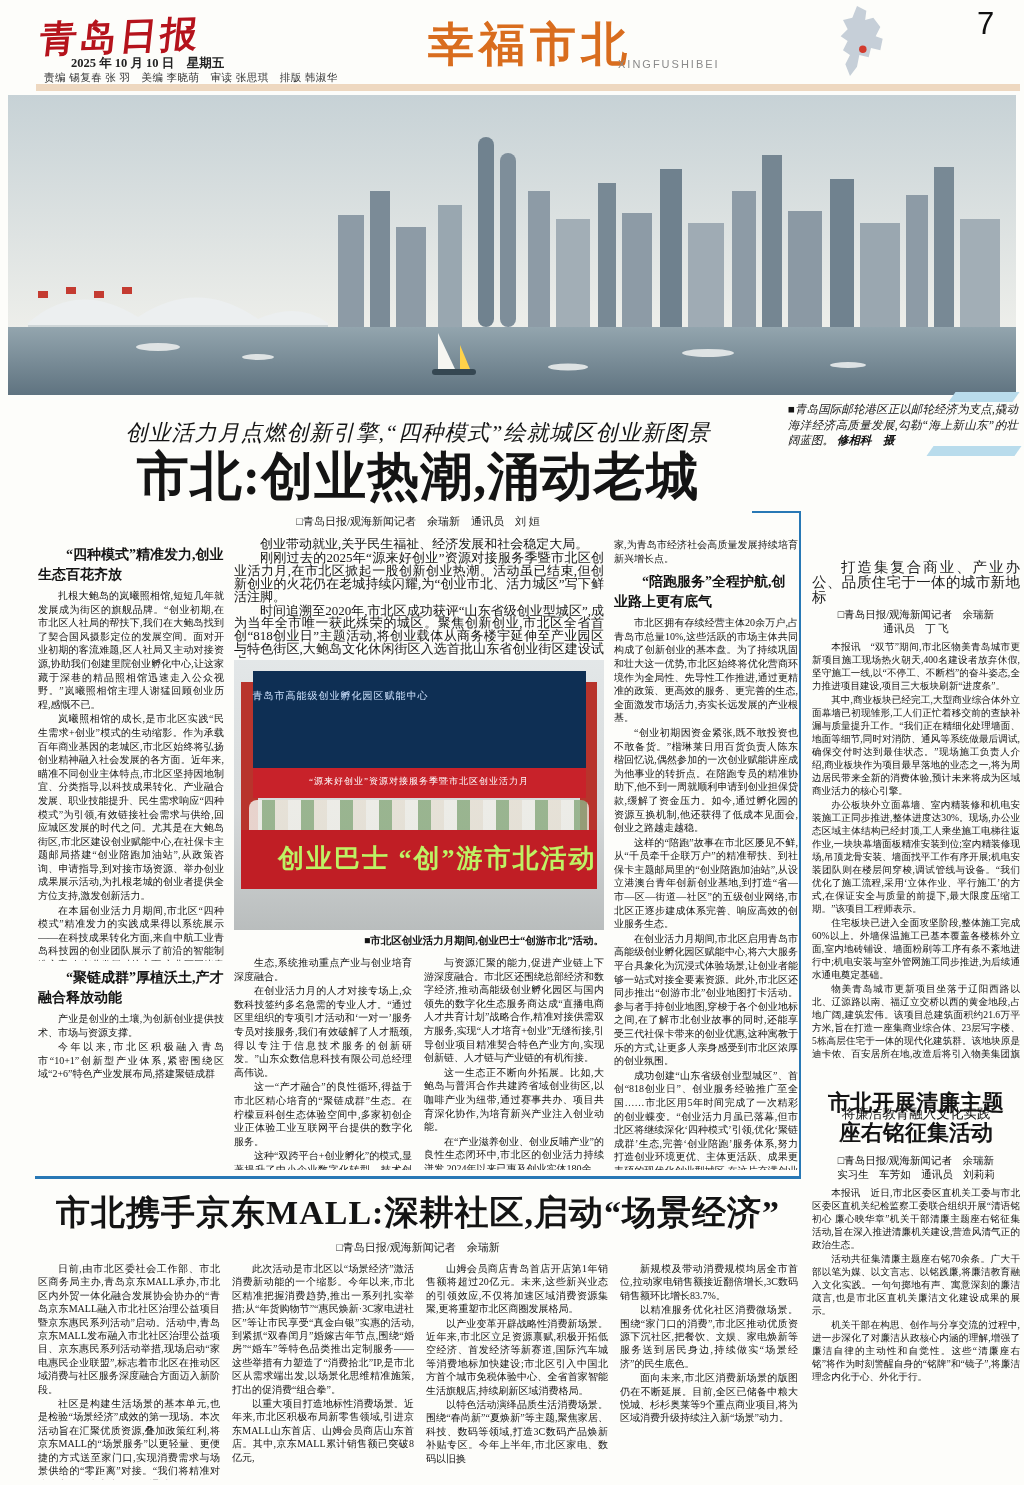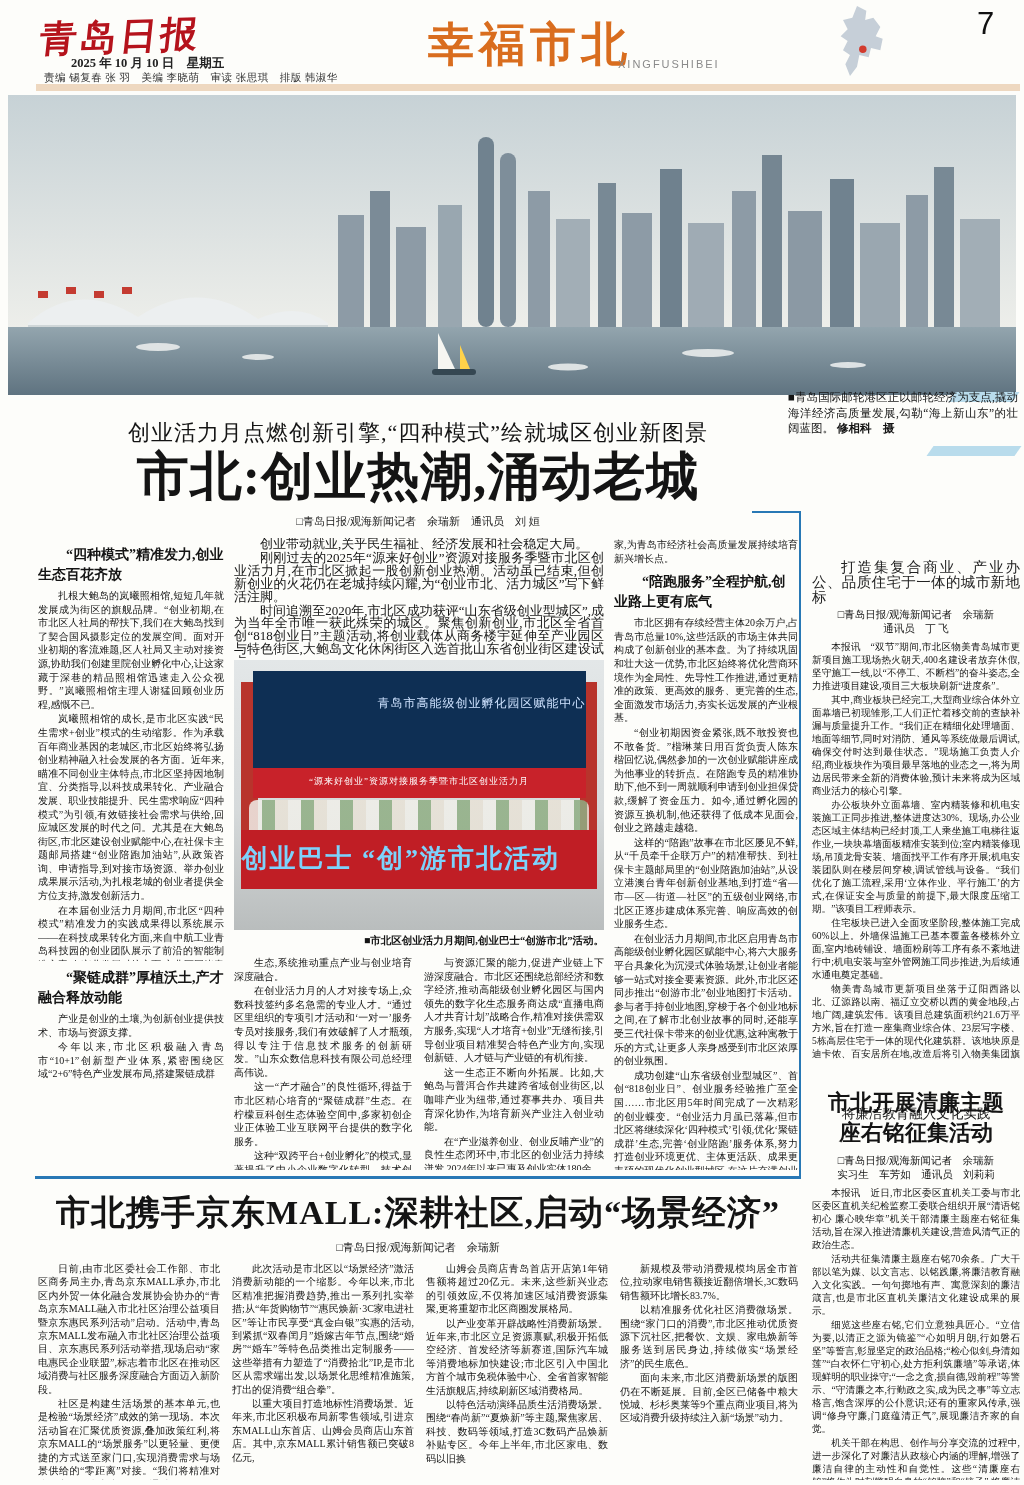--- a/index.html
+++ b/index.html
@@ -137,7 +137,7 @@
   </div>
 
   <div class="abs cap-bar" style="left:952px;top:392px;width:64px;height:10px;"></div>
-  <div class="abs hero-cap" style="left:788px;top:390px;width:230px;">
+  <div class="abs hero-cap" style="left:788px;top:402px;width:230px;font-style:italic;">
     <span>■青岛国际邮轮港区正以邮轮经济为支点,撬动海洋经济高质量发展,勾勒“海上新山东”的壮阔蓝图。</span>
     <span class="credit">修相科　摄</span>
   </div>

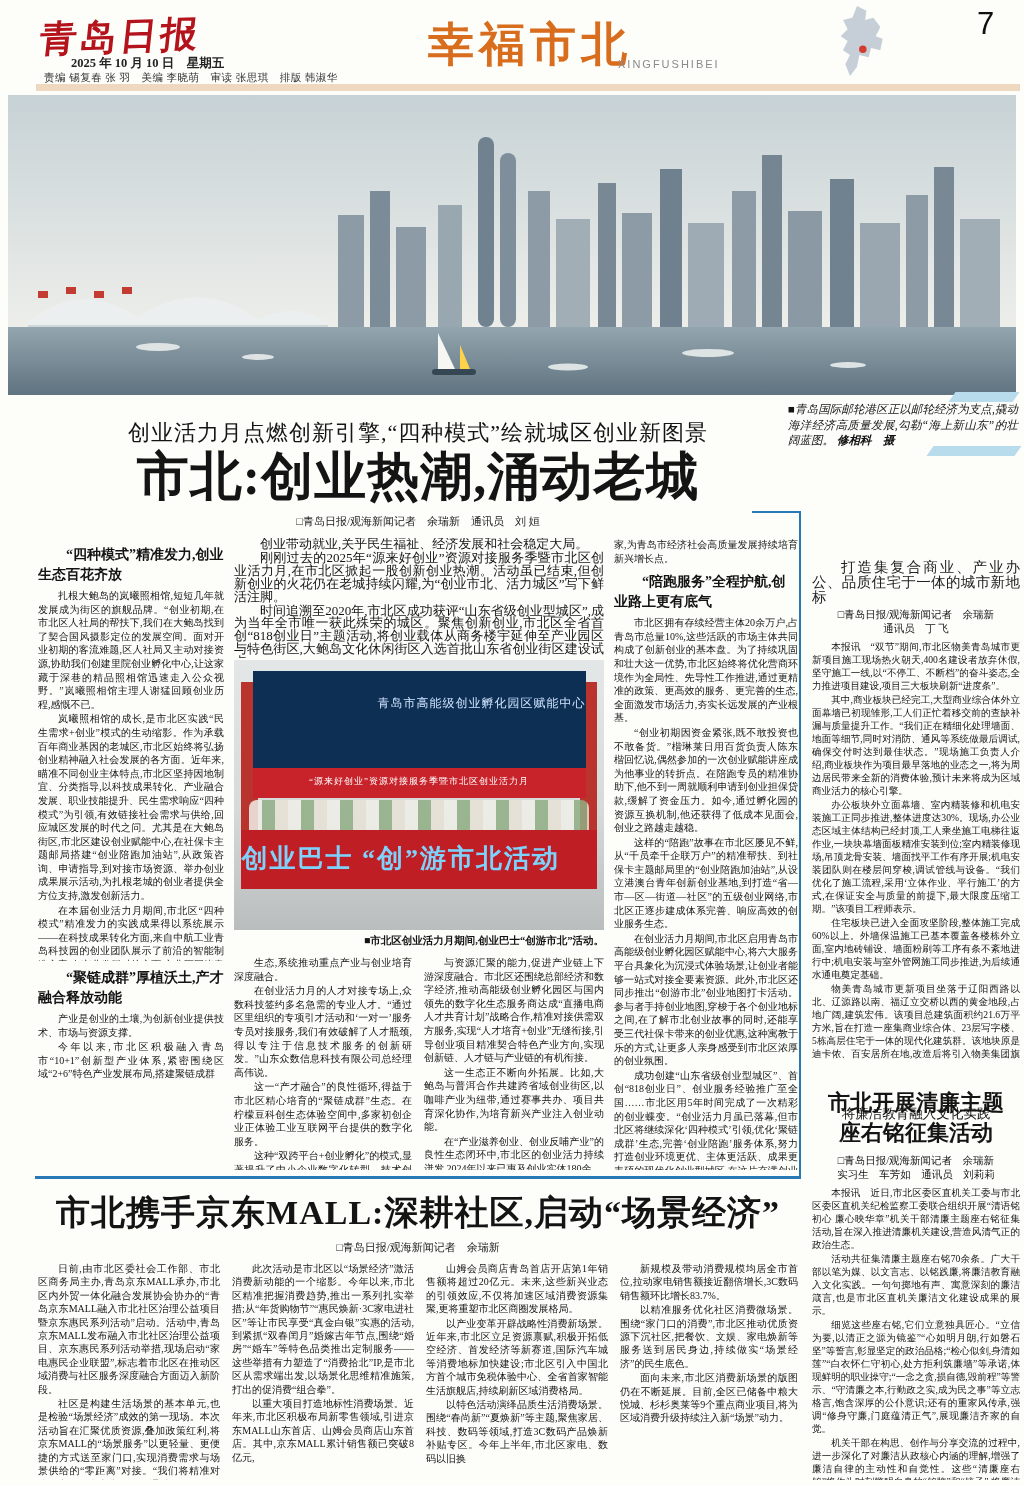--- a/index.html
+++ b/index.html
@@ -21,7 +21,7 @@
   .hero-cap .credit{font-weight:bold;}
   .cap-bar{background:#b9dcec;transform:skewX(-35deg);}
   
-  .kicker{font-size:22px;letter-spacing:1px;text-align:center;font-weight:500;}
+  .kicker{font-size:22px;letter-spacing:1px;text-align:center;font-weight:500;font-style:italic;}
   .main-title{font-size:52px;font-weight:bold;letter-spacing:1px;text-align:center;}
   .byline{font-size:11px;text-align:center;color:#222;}
   .frame{background:#2878b5;}

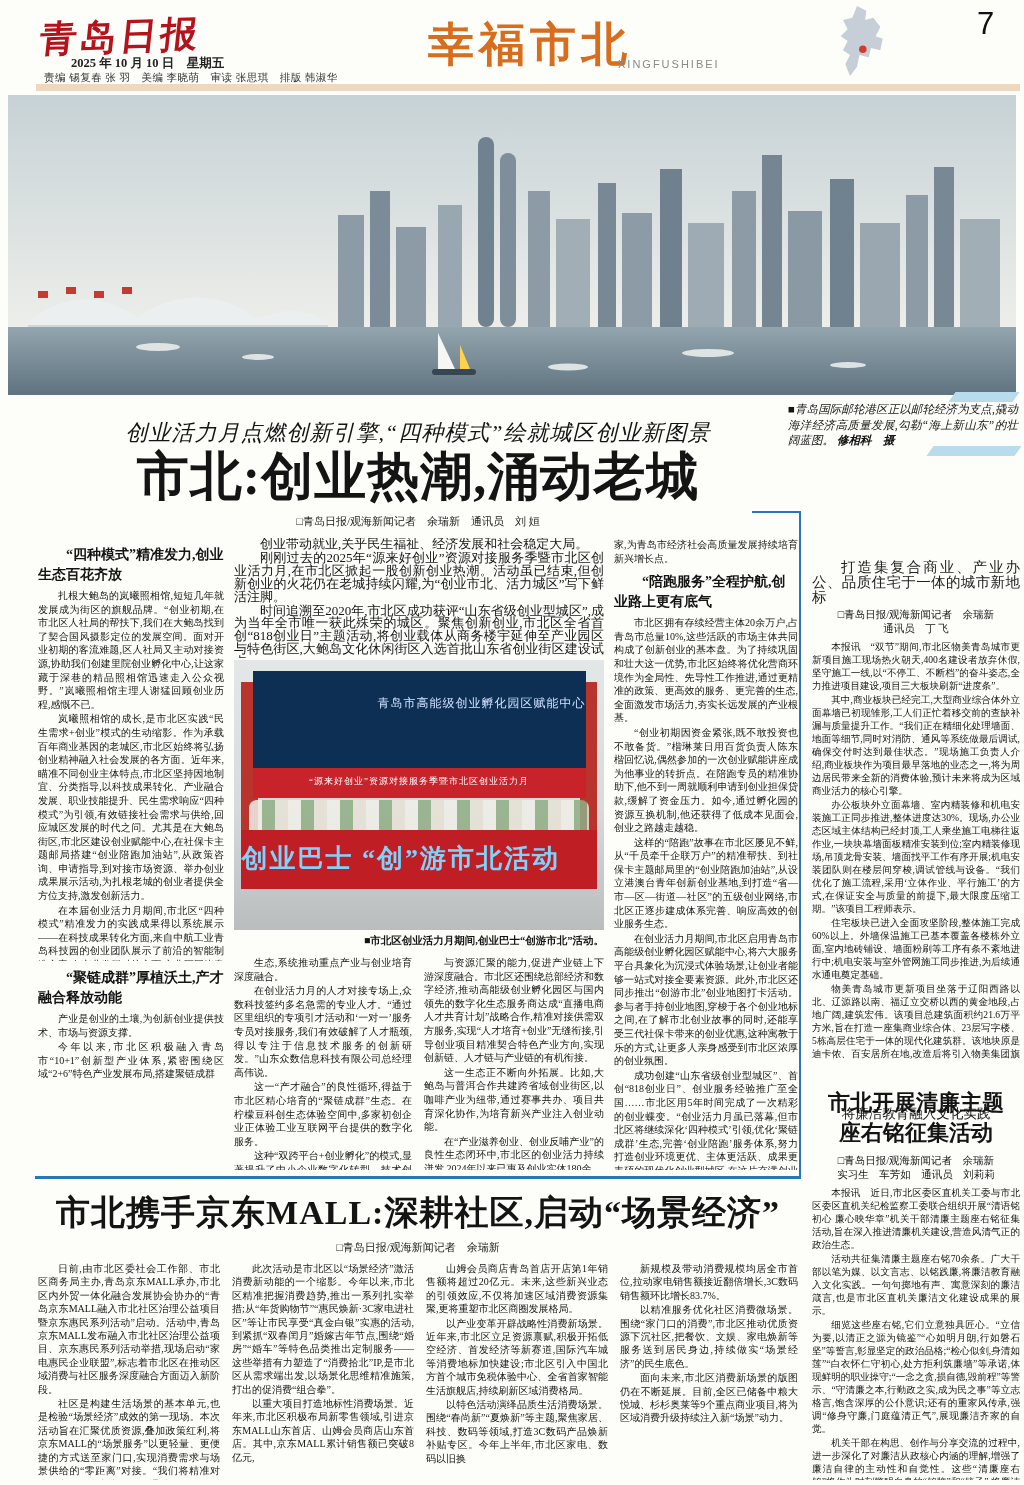--- a/index.html
+++ b/index.html
@@ -32,7 +32,7 @@
   
   .photo2{background:linear-gradient(#e3e7e8 0%,#d6dadb 55%,#b9bdbd 100%);overflow:hidden;}
   .ph-screen{position:absolute;left:5%;top:4%;width:90%;height:36%;background:#0e2f54;color:#cfe3ff;
-             font-size:12px;text-align:right;padding-top:24px;box-sizing:border-box;letter-spacing:1px;}
+             font-size:10px;text-align:left;padding-top:18px;box-sizing:border-box;letter-spacing:1px;}
   .ph-strip{position:absolute;left:5%;top:40%;width:90%;height:11%;background:#c8222a;color:#ffffff;
             font-size:9px;text-align:center;line-height:2.9;letter-spacing:1px;overflow:hidden;}
   .ph-banner{position:absolute;left:2%;top:63%;width:96%;height:22%;background:#c01e25;color:#7dd3fc;

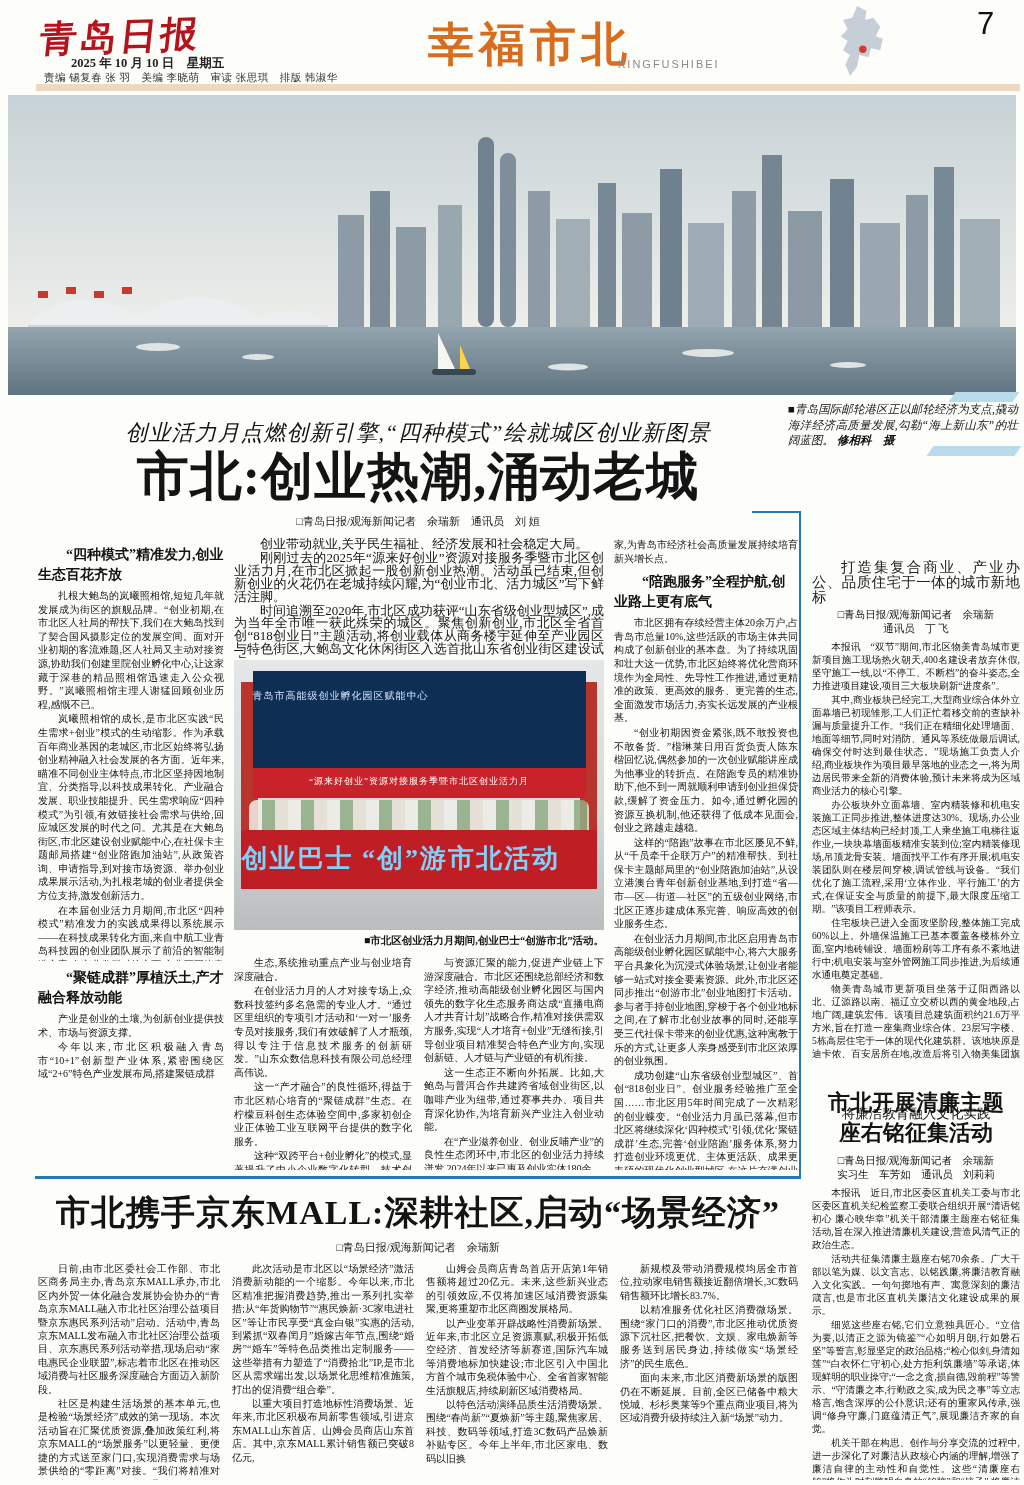--- a/index.html
+++ b/index.html
@@ -35,8 +35,8 @@
              font-size:10px;text-align:left;padding-top:18px;box-sizing:border-box;letter-spacing:1px;}
   .ph-strip{position:absolute;left:5%;top:40%;width:90%;height:11%;background:#c8222a;color:#ffffff;
             font-size:9px;text-align:center;line-height:2.9;letter-spacing:1px;overflow:hidden;}
-  .ph-banner{position:absolute;left:2%;top:63%;width:96%;height:22%;background:#c01e25;color:#7dd3fc;
-             font-weight:bold;font-size:26px;text-align:left;line-height:2.2;letter-spacing:2px;overflow:hidden;}
+  .ph-banner{position:absolute;left:2%;top:63%;width:96%;height:22%;background:#c01e25;color:#bef264;
+             font-weight:bold;font-size:26px;text-align:right;line-height:2.2;letter-spacing:2px;overflow:hidden;}
   .ph-sidebanner{position:absolute;top:8%;width:4.5%;height:58%;background:#b8342c;}
   .ph-crowd{position:absolute;left:4%;top:52%;width:92%;height:12%;
             background:repeating-linear-gradient(90deg,#f0efe9 0 13px,#8fae83 13px 26px,#e8e2d6 26px 39px);

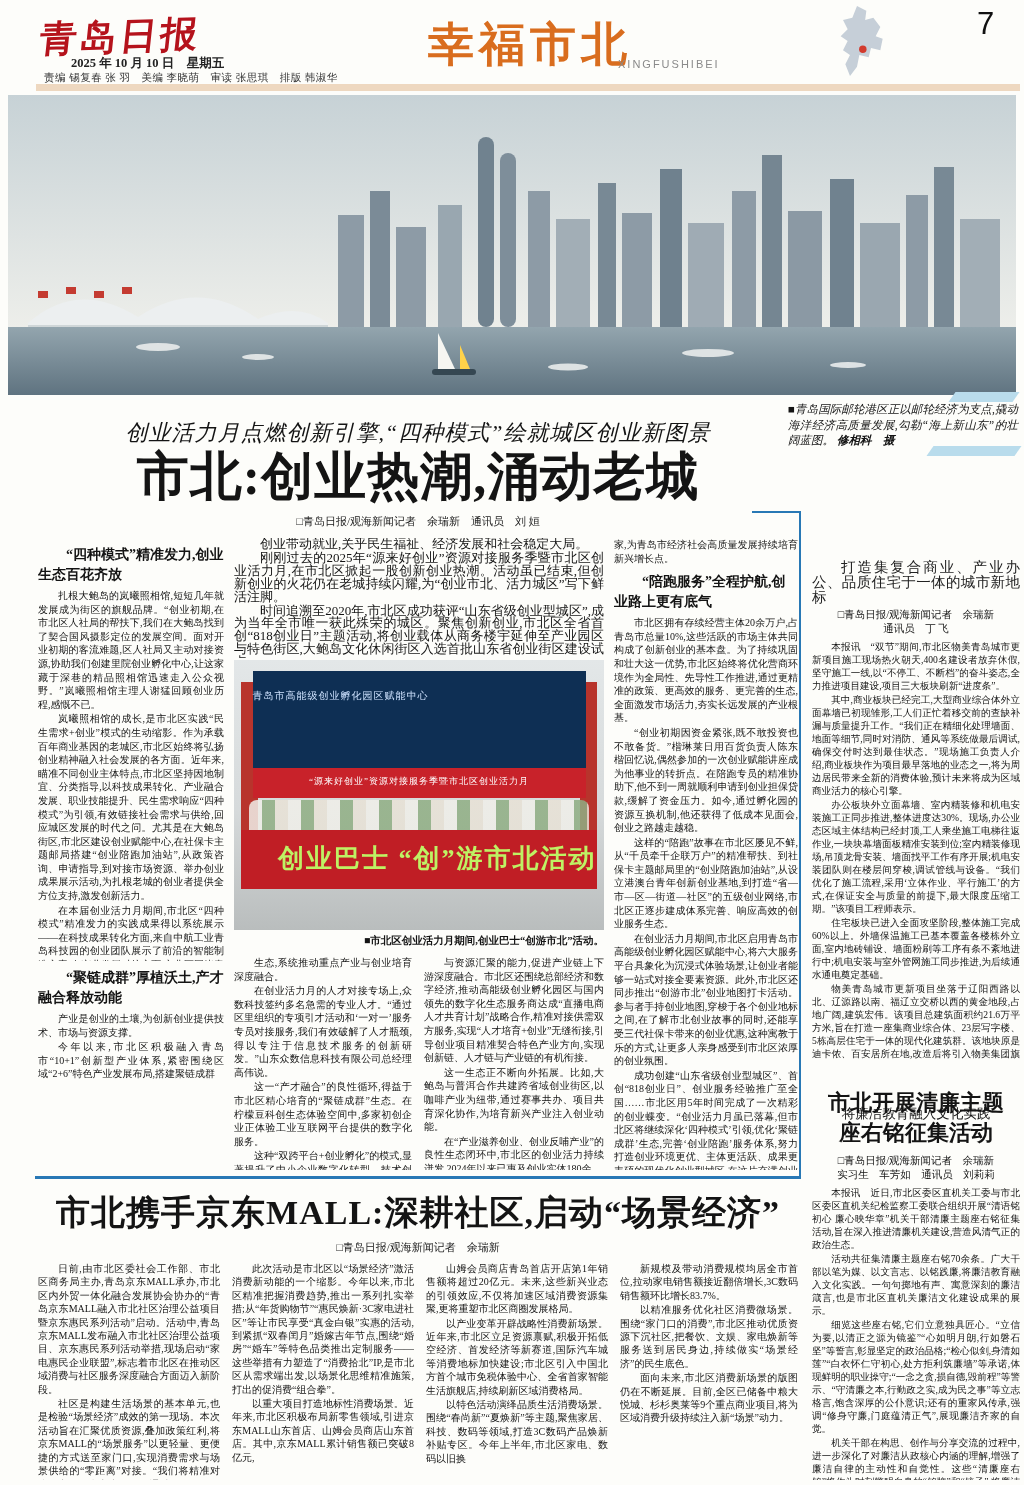--- a/index.html
+++ b/index.html
@@ -231,7 +231,6 @@
   <div class="abs side-body" style="left:812px;top:1186px;width:208px;height:294px;">
       <p>本报讯　近日,市北区委区直机关工委与市北区委区直机关纪检监察工委联合组织开展“清语铭初心 廉心映华章”机关干部清廉主题座右铭征集活动,旨在深入推进清廉机关建设,营造风清气正的政治生态。</p>
       <p>活动共征集清廉主题座右铭70余条。广大干部以笔为媒、以文言志、以铭践廉,将廉洁教育融入文化实践。一句句掷地有声、寓意深刻的廉洁箴言,也是市北区直机关廉洁文化建设成果的展示。</p>
-      <p>细览这些座右铭,它们立意独具匠心。“立信为要,以清正之源为镜鉴”“心如明月朗,行如磐石坚”等誓言,彰显坚定的政治品格;“检心似剑,身清如莲”“白衣怀仁守初心,处方拒利筑廉墙”等承诺,体现鲜明的职业操守;“一念之贪,损自德,毁前程”等警示、“守清廉之本,行勤政之实,成为民之事”等立志格言,饱含深厚的公仆意识;还有的重家风传承,强调“修身守廉,门庭蕴清正气”,展现廉洁齐家的自觉。</p>
       <p>机关干部在构思、创作与分享交流的过程中,进一步深化了对廉洁从政核心内涵的理解,增强了廉洁自律的主动性和自觉性。这些“清廉座右铭”将作为时刻警醒自身的“铭牌”和“镜子”,将廉洁理念内化于心、外化于行。</p>
     </div>
 

